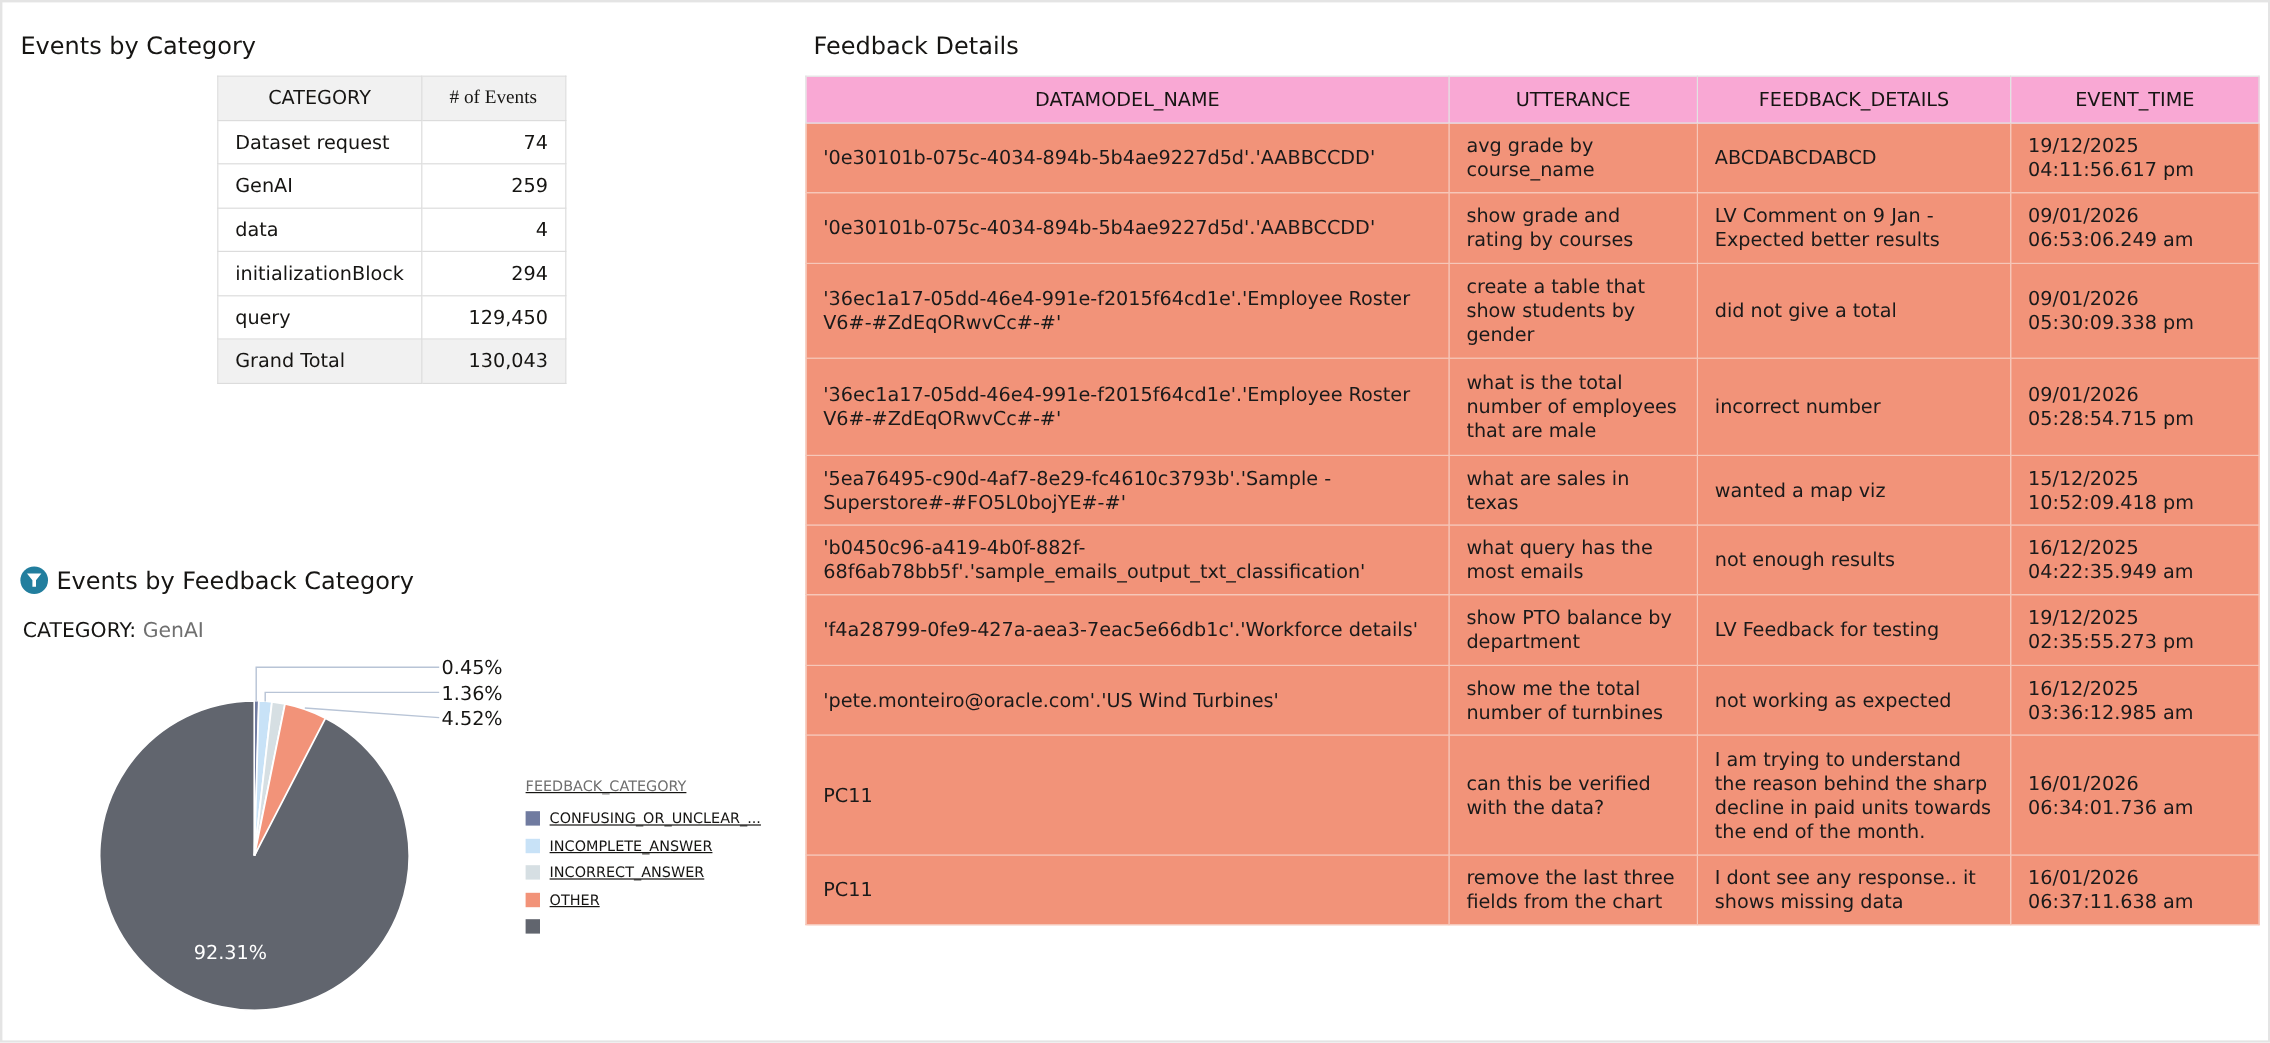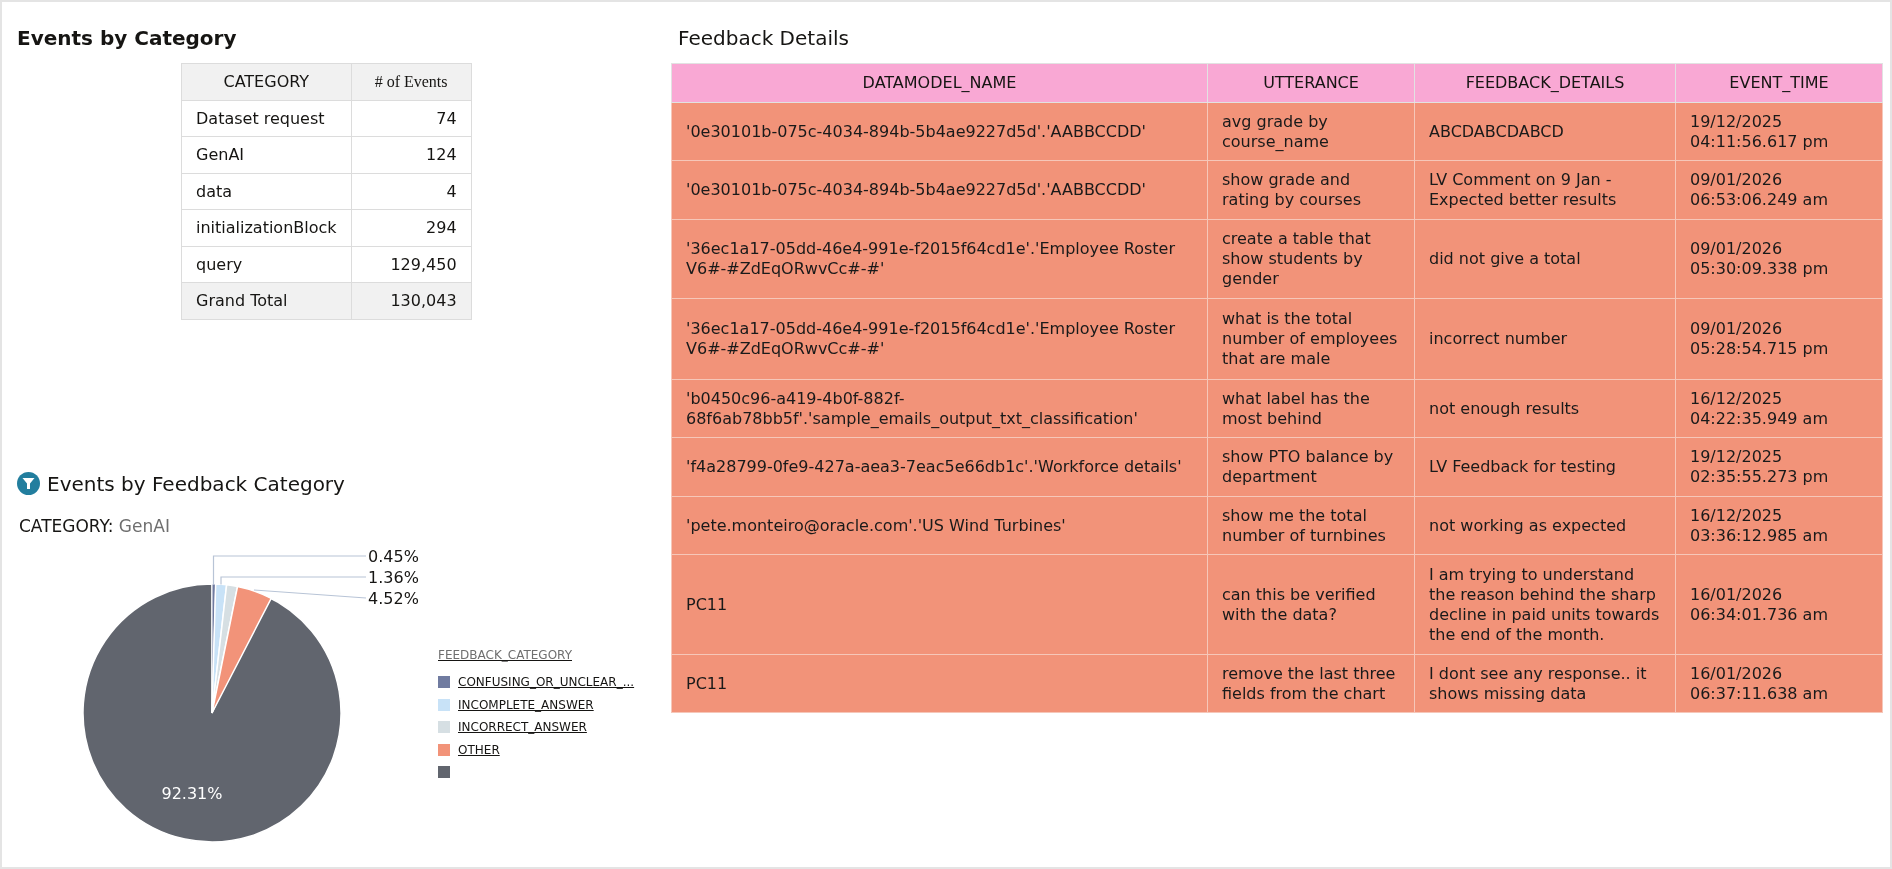--- a/index.html
+++ b/index.html
@@ -71,7 +71,7 @@
 
 <div class="frame"></div>
 
-<div class="title" style="left:17px; top:26px;font-weight:bold;">Events by Category</div>
+<div class="title" style="left:17px; top:26px;">Events by Category</div>
 <table class="pivot">
   <thead>
     <tr>

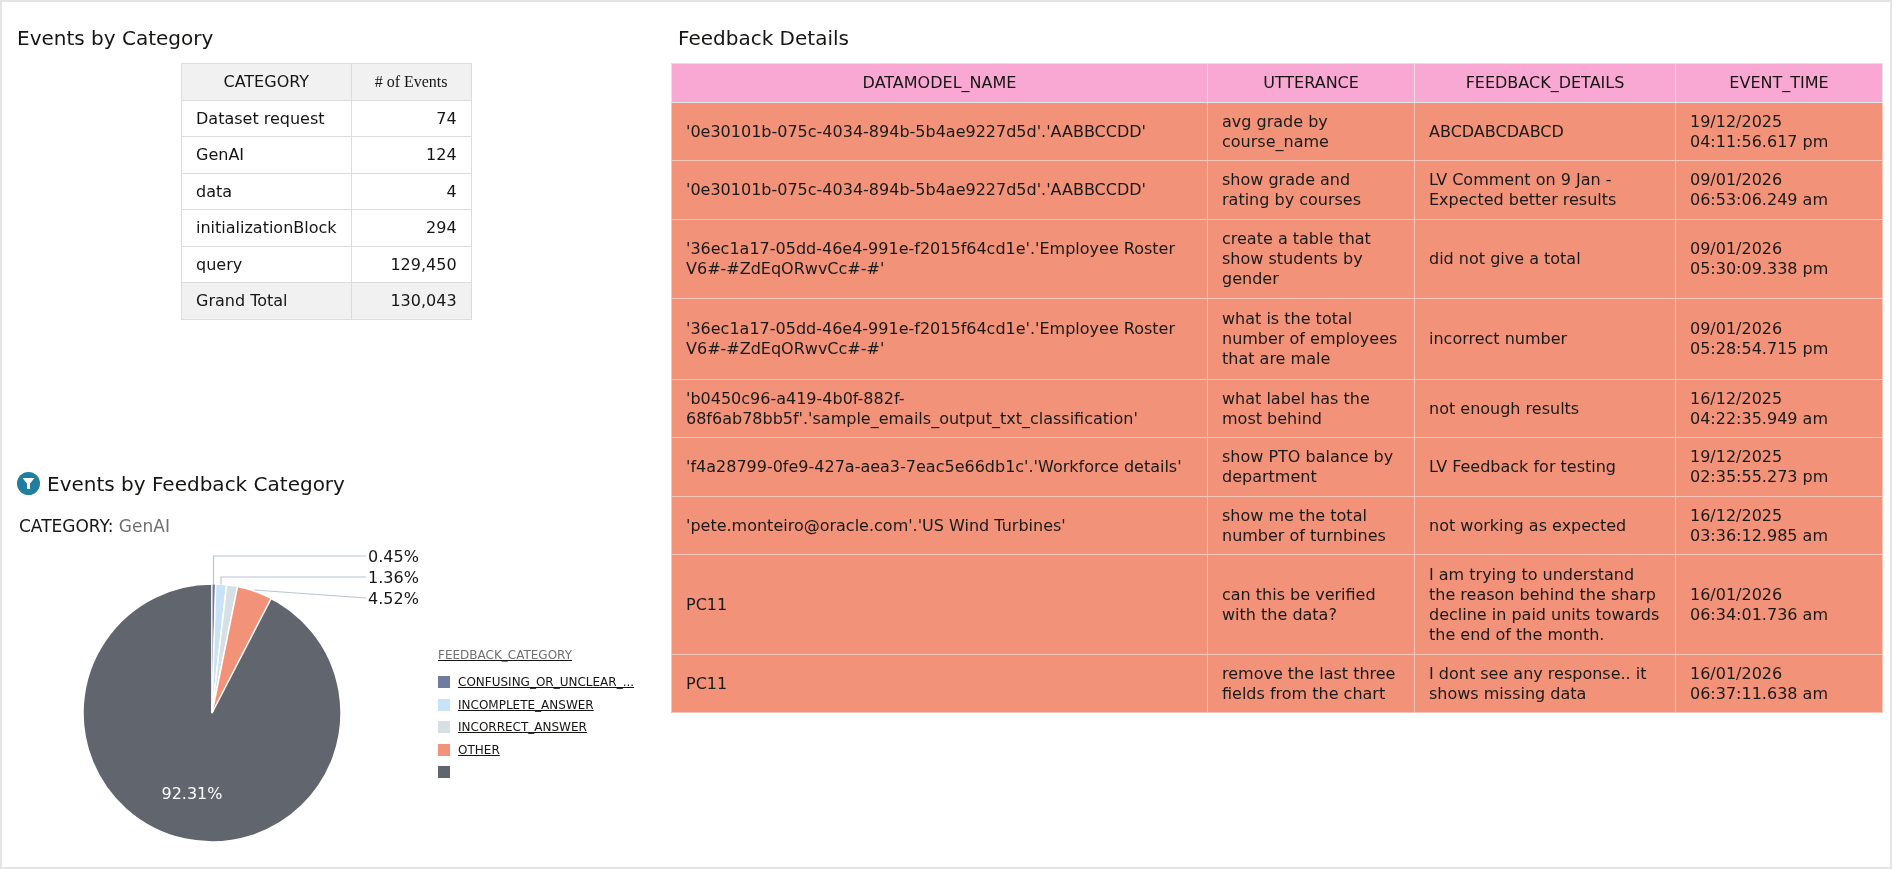--- a/index.html
+++ b/index.html
@@ -86,7 +86,7 @@
     </tr>
     <tr>
       <td class="cat">GenAI</td>
-      <td class="num">124</td>
+      <td class="num">259</td>
     </tr>
     <tr>
       <td class="cat">data</td>

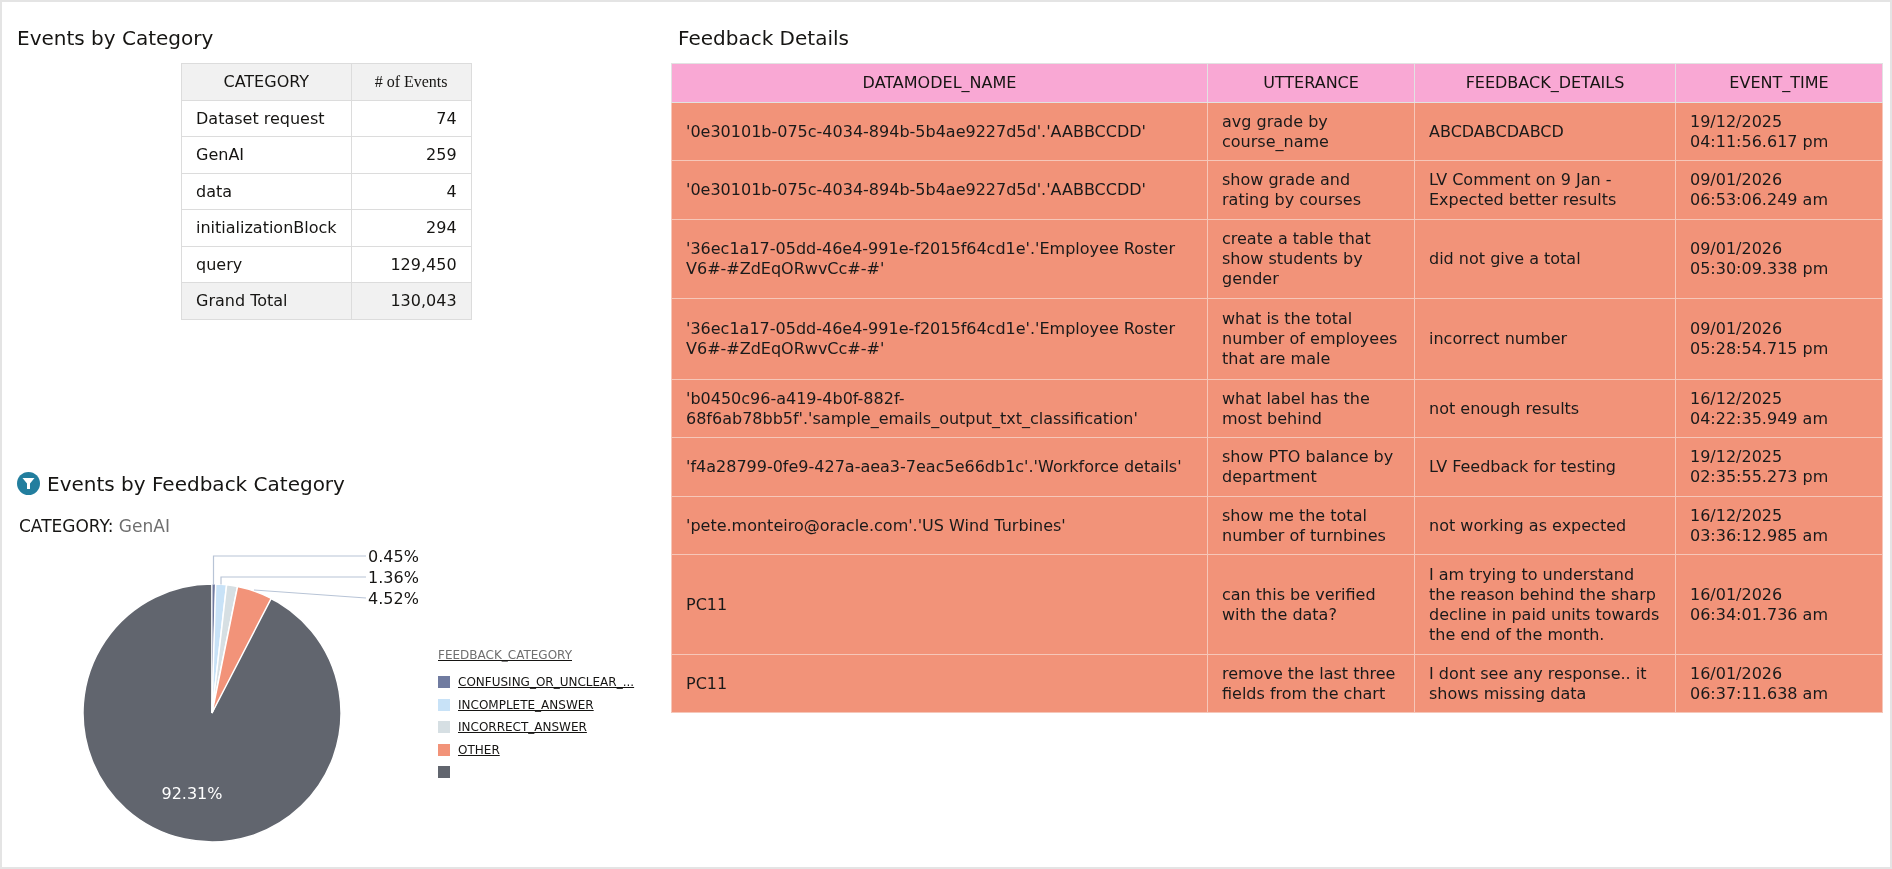--- a/index.html
+++ b/index.html
@@ -218,6 +218,15 @@
         </td>
     </tr>
     <tr style="height:58px">
+      <td>'5ea76495-c90d-4af7-8e29-fc4610c3793b'.'Sample - Superstore#-#FO5L0bojYE#-#'</td>
+      <td>what are sales in texas</td>
+      <td>wanted a map viz</td>
+      <td>
+          <div>15/12/2025</div>
+          <div>10:52:09.418 pm</div>
+        </td>
+    </tr>
+    <tr style="height:58px">
       <td>'b0450c96-a419-4b0f-882f-68f6ab78bb5f'.'sample_emails_output_txt_classification'</td>
       <td>what label has the most behind</td>
       <td>not enough results</td>

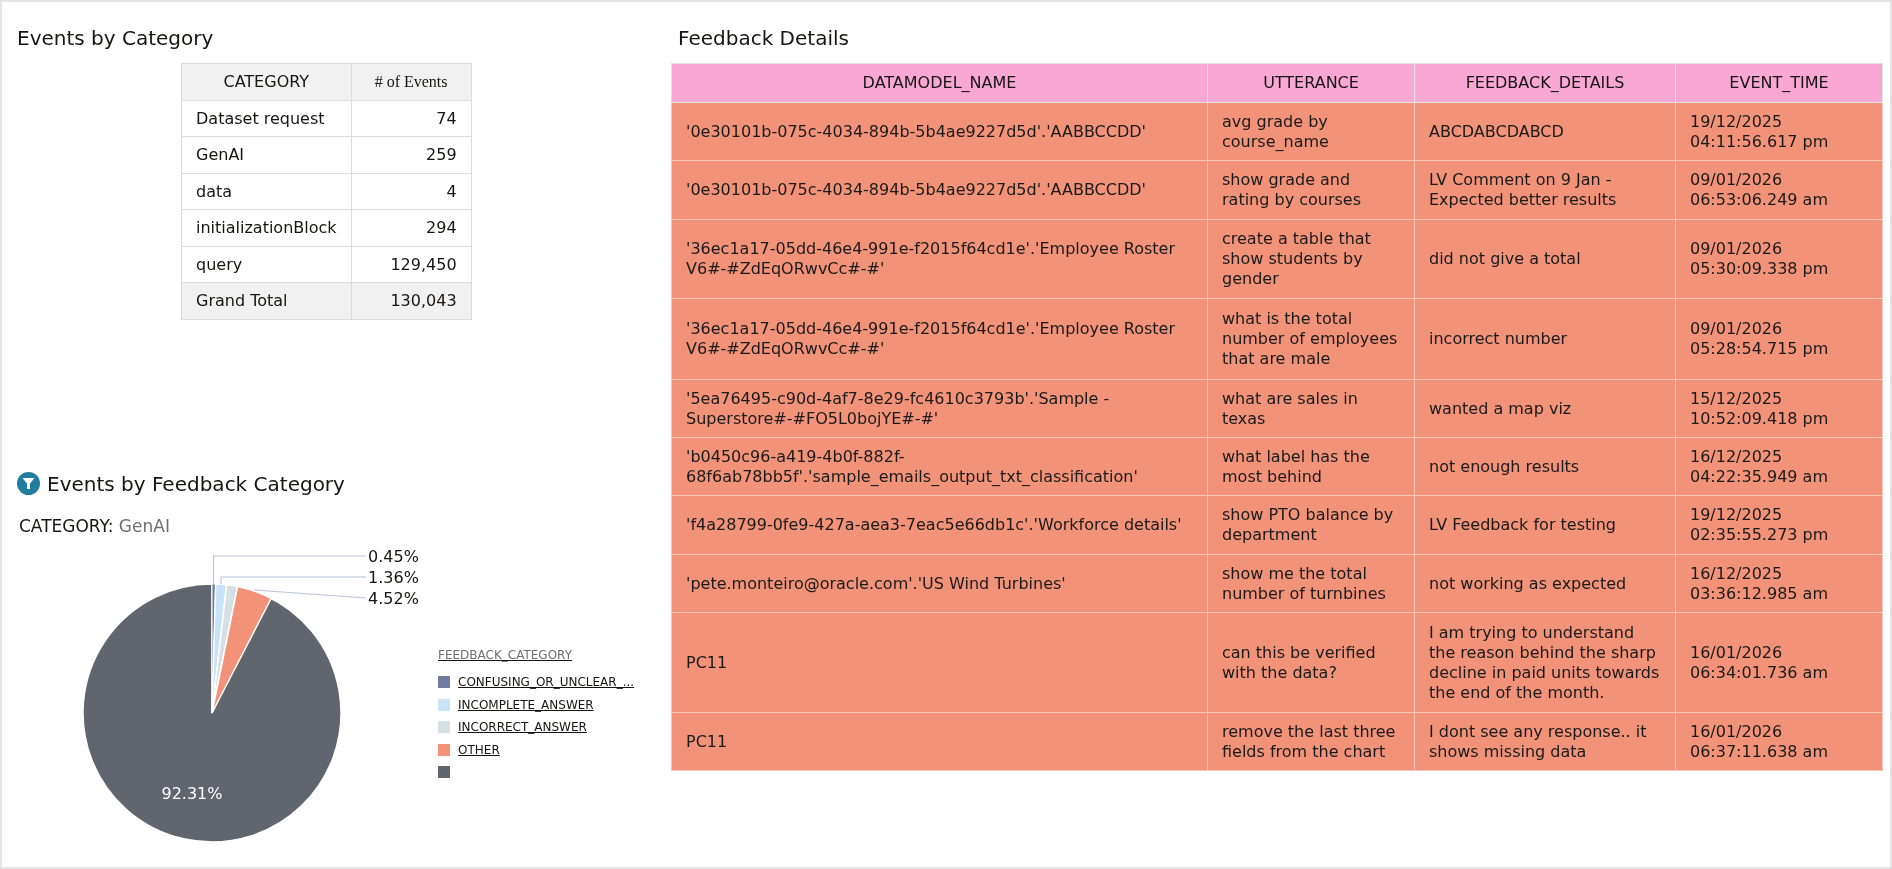--- a/index.html
+++ b/index.html
@@ -228,7 +228,7 @@
     </tr>
     <tr style="height:58px">
       <td>'b0450c96-a419-4b0f-882f-68f6ab78bb5f'.'sample_emails_output_txt_classification'</td>
-      <td>what label has the most behind</td>
+      <td>what query has the most emails</td>
       <td>not enough results</td>
       <td>
           <div>16/12/2025</div>

